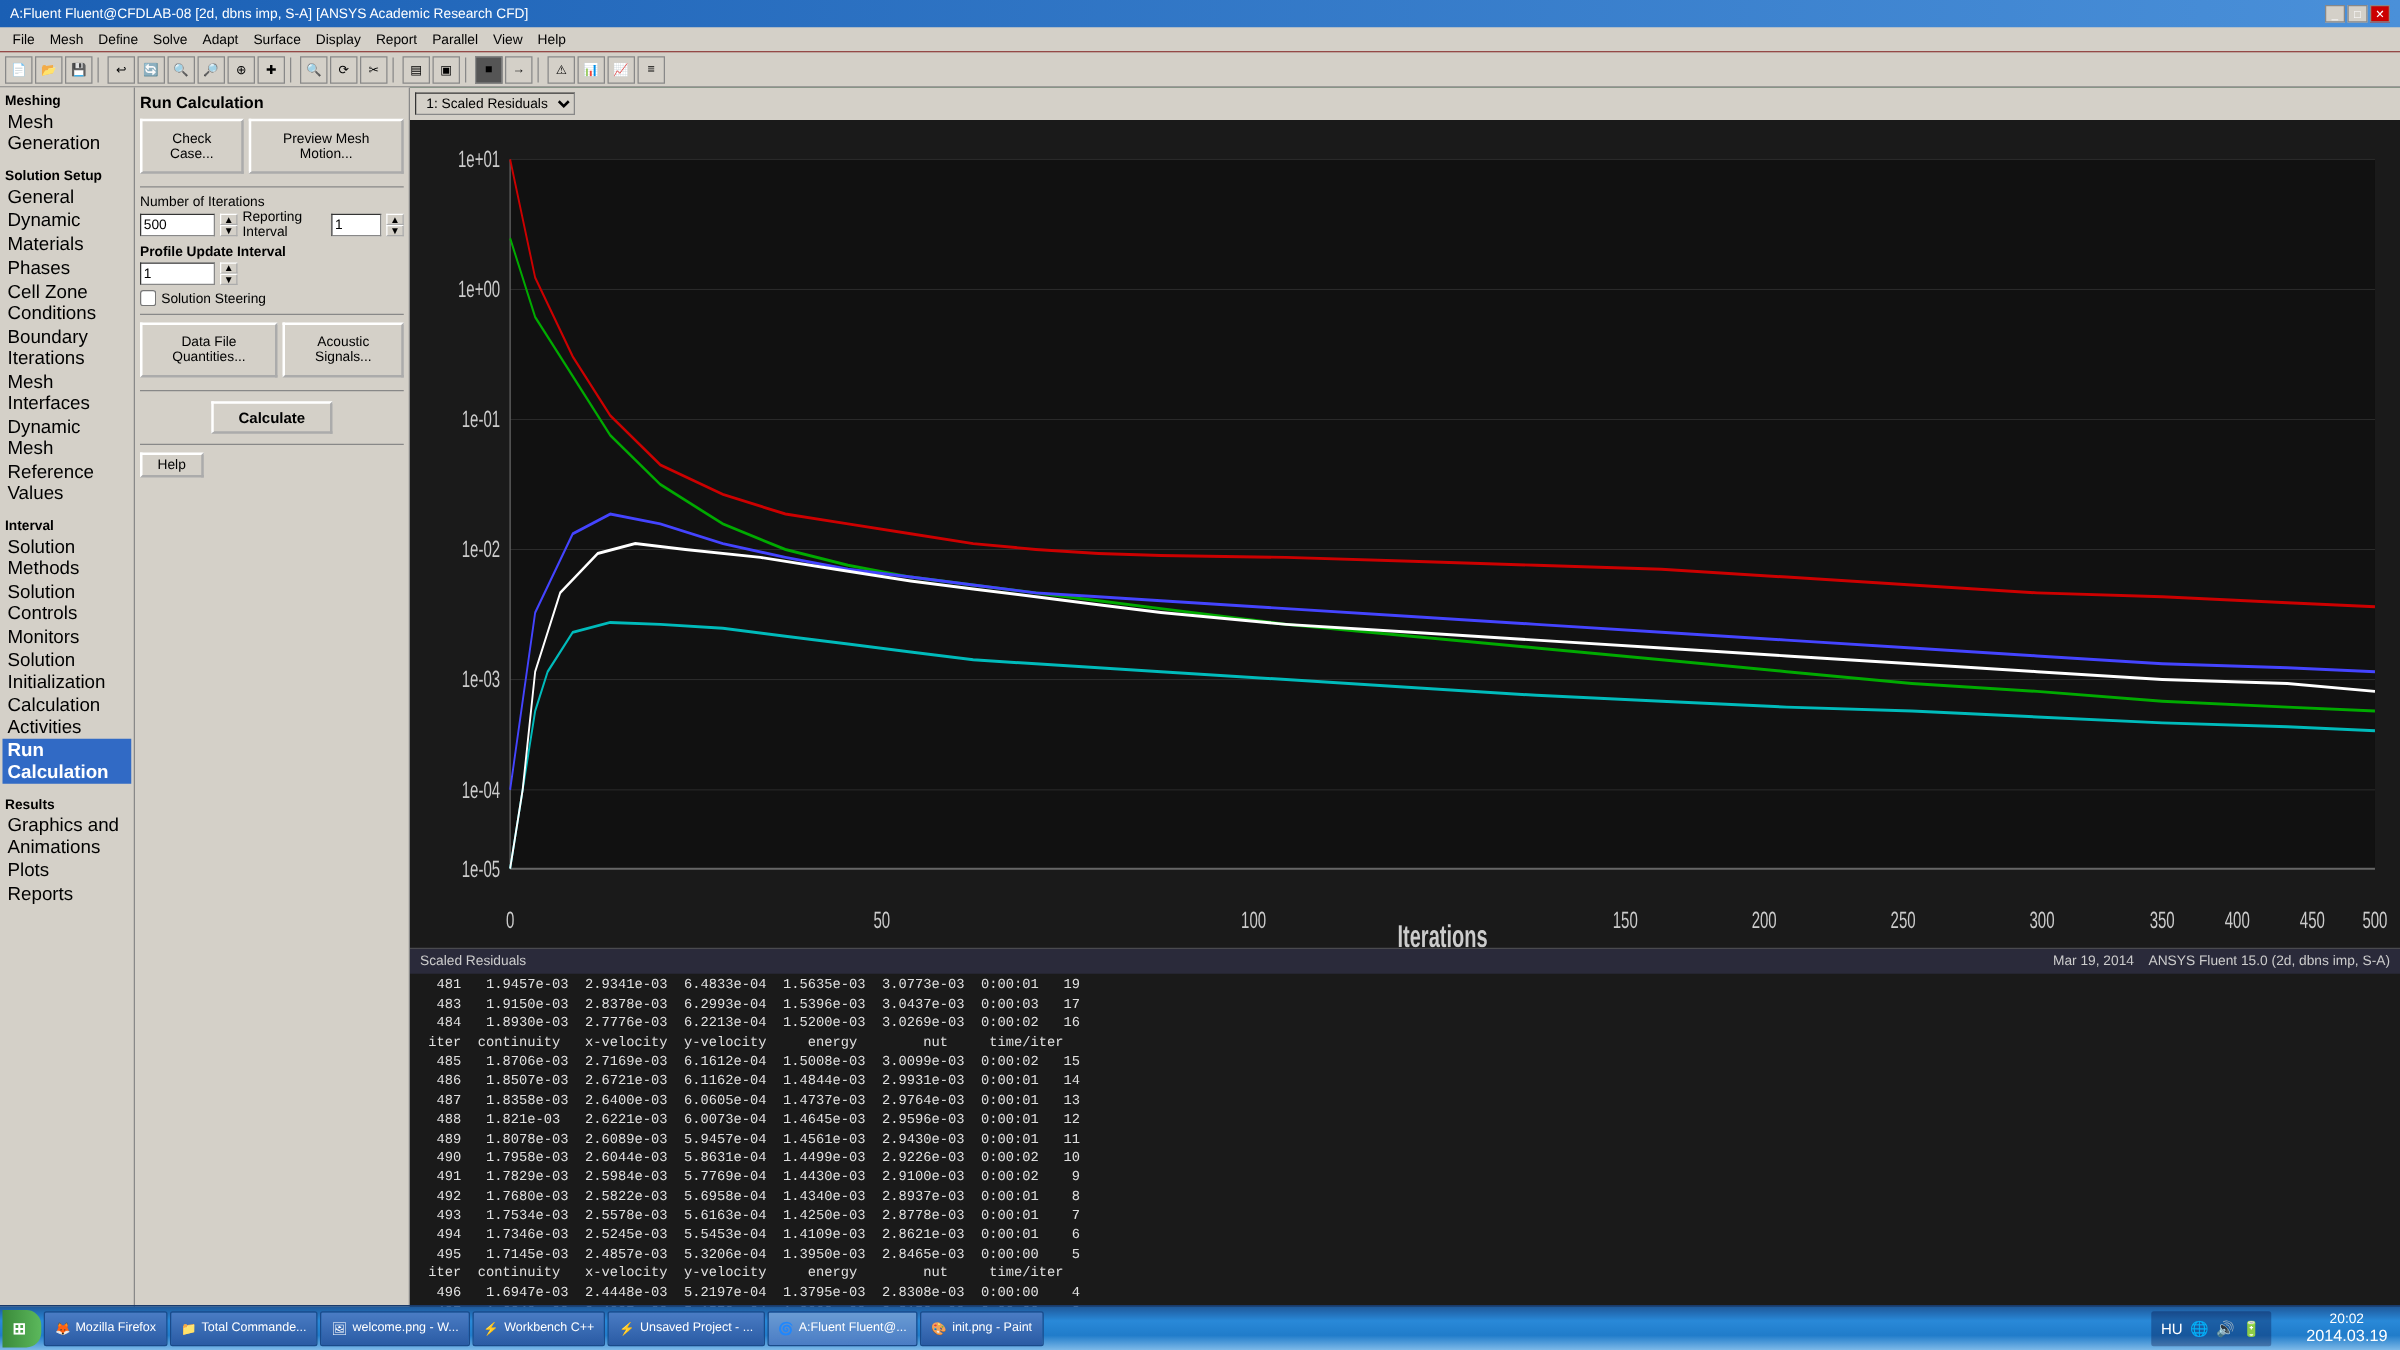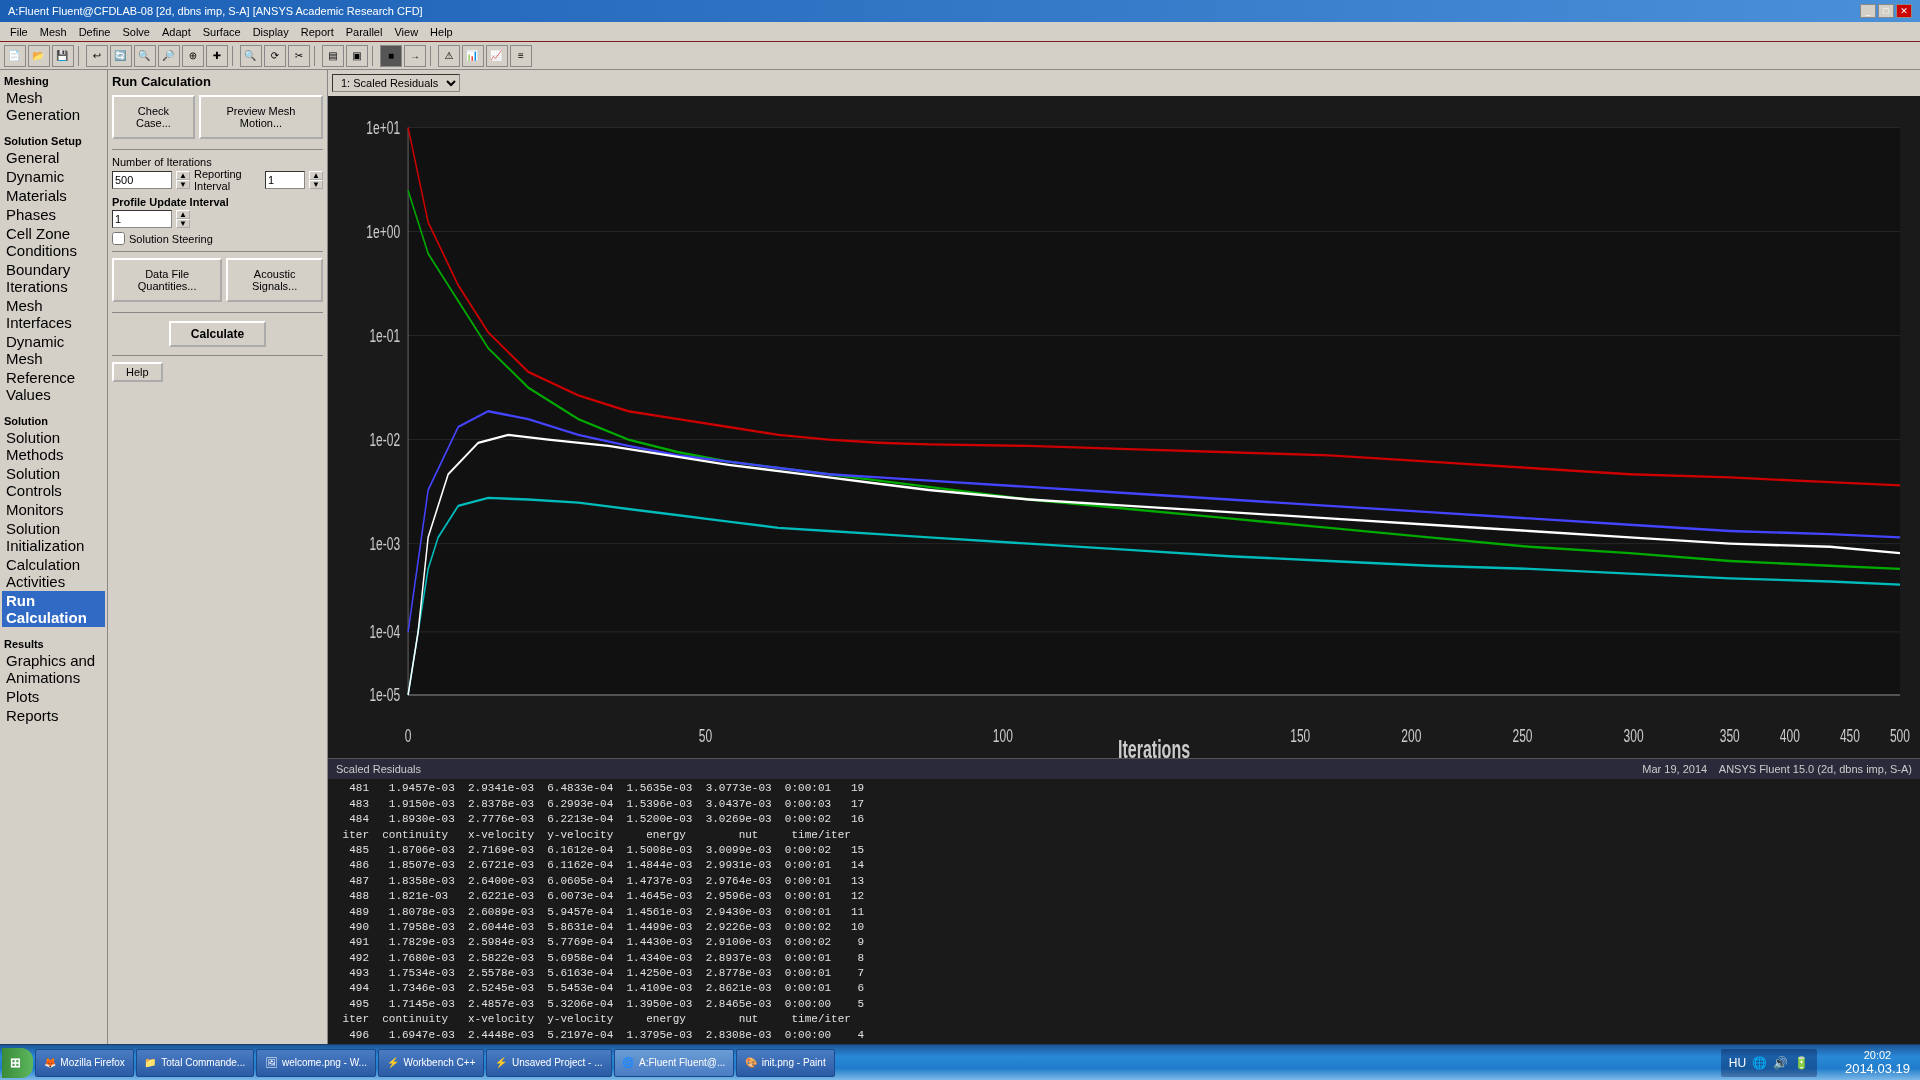--- a/index.html
+++ b/index.html
@@ -157,7 +157,7 @@
     </div>
     <div class="section-gap"></div>
     <div class="sidebar-section">
-      <div class="sidebar-section-title">Solution</div>
+      <div class="sidebar-section-title">Interval</div>
       <div class="sidebar-item">Solution Methods</div>
       <div class="sidebar-item">Solution Controls</div>
       <div class="sidebar-item">Monitors</div>

